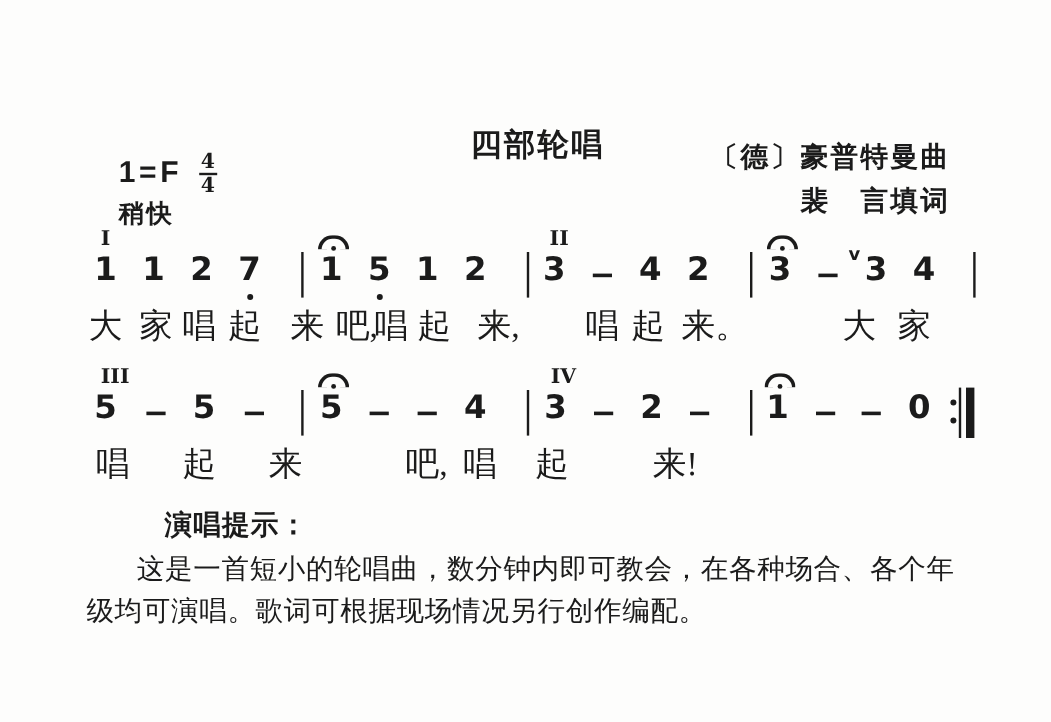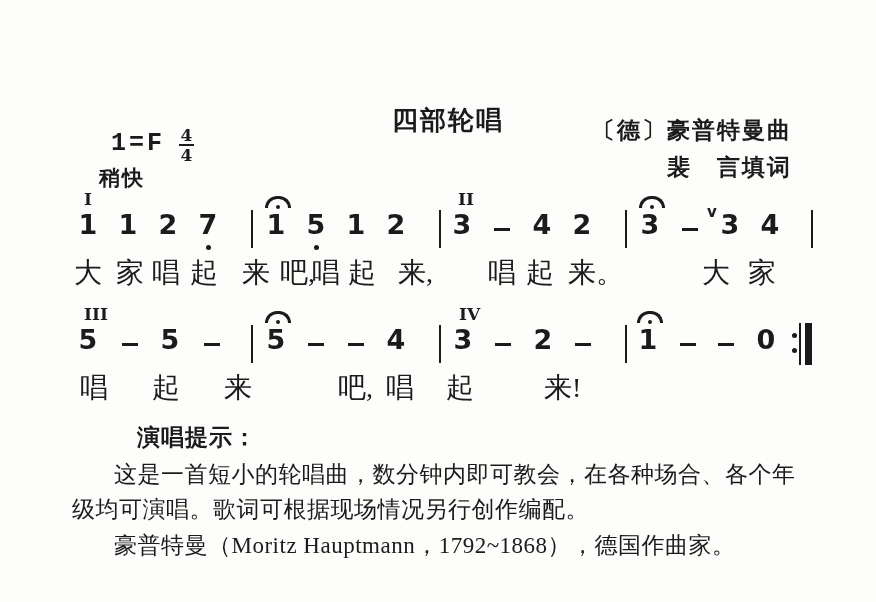--- a/index.html
+++ b/index.html
@@ -23,7 +23,7 @@
   }
   .keyrow{ position:absolute; left:99px; top:129px; display:flex; align-items:flex-start; }
   .keysig{
-    font-family:Liberation Mono, monospace; font-size:25px; font-weight:bold; letter-spacing:3px; line-height:30px;margin-left:12px;
+    font-family:Liberation Sans, sans-serif; font-size:25px; font-weight:bold; letter-spacing:3px; line-height:30px;
   }
   .timesig{
     display:flex; flex-direction:column; align-items:center; margin-left:14px; margin-top:-2px;

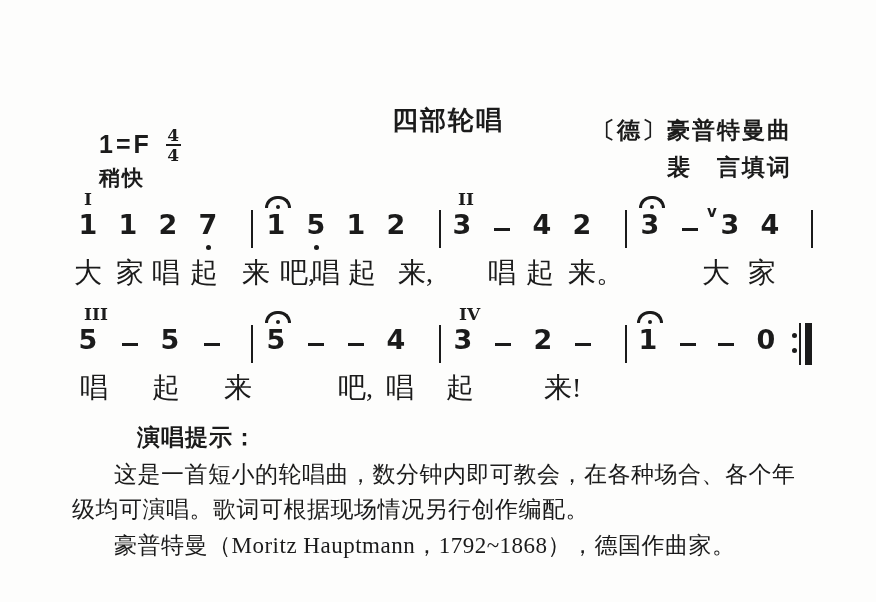--- a/index.html
+++ b/index.html
@@ -195,7 +195,6 @@
   <div class="hint-heading">演唱提示：</div>
   <div class="para-line" id="para-line-0">这是一首短小的轮唱曲，数分钟内即可教会，在各种场合、各个年</div>
   <div class="para-line" id="para-line-1">级均可演唱。歌词可根据现场情况另行创作编配。</div>
-  <div class="bio-line">豪普特曼（Moritz Hauptmann，1792~1868），德国作曲家。</div>
 
 </div>
 

